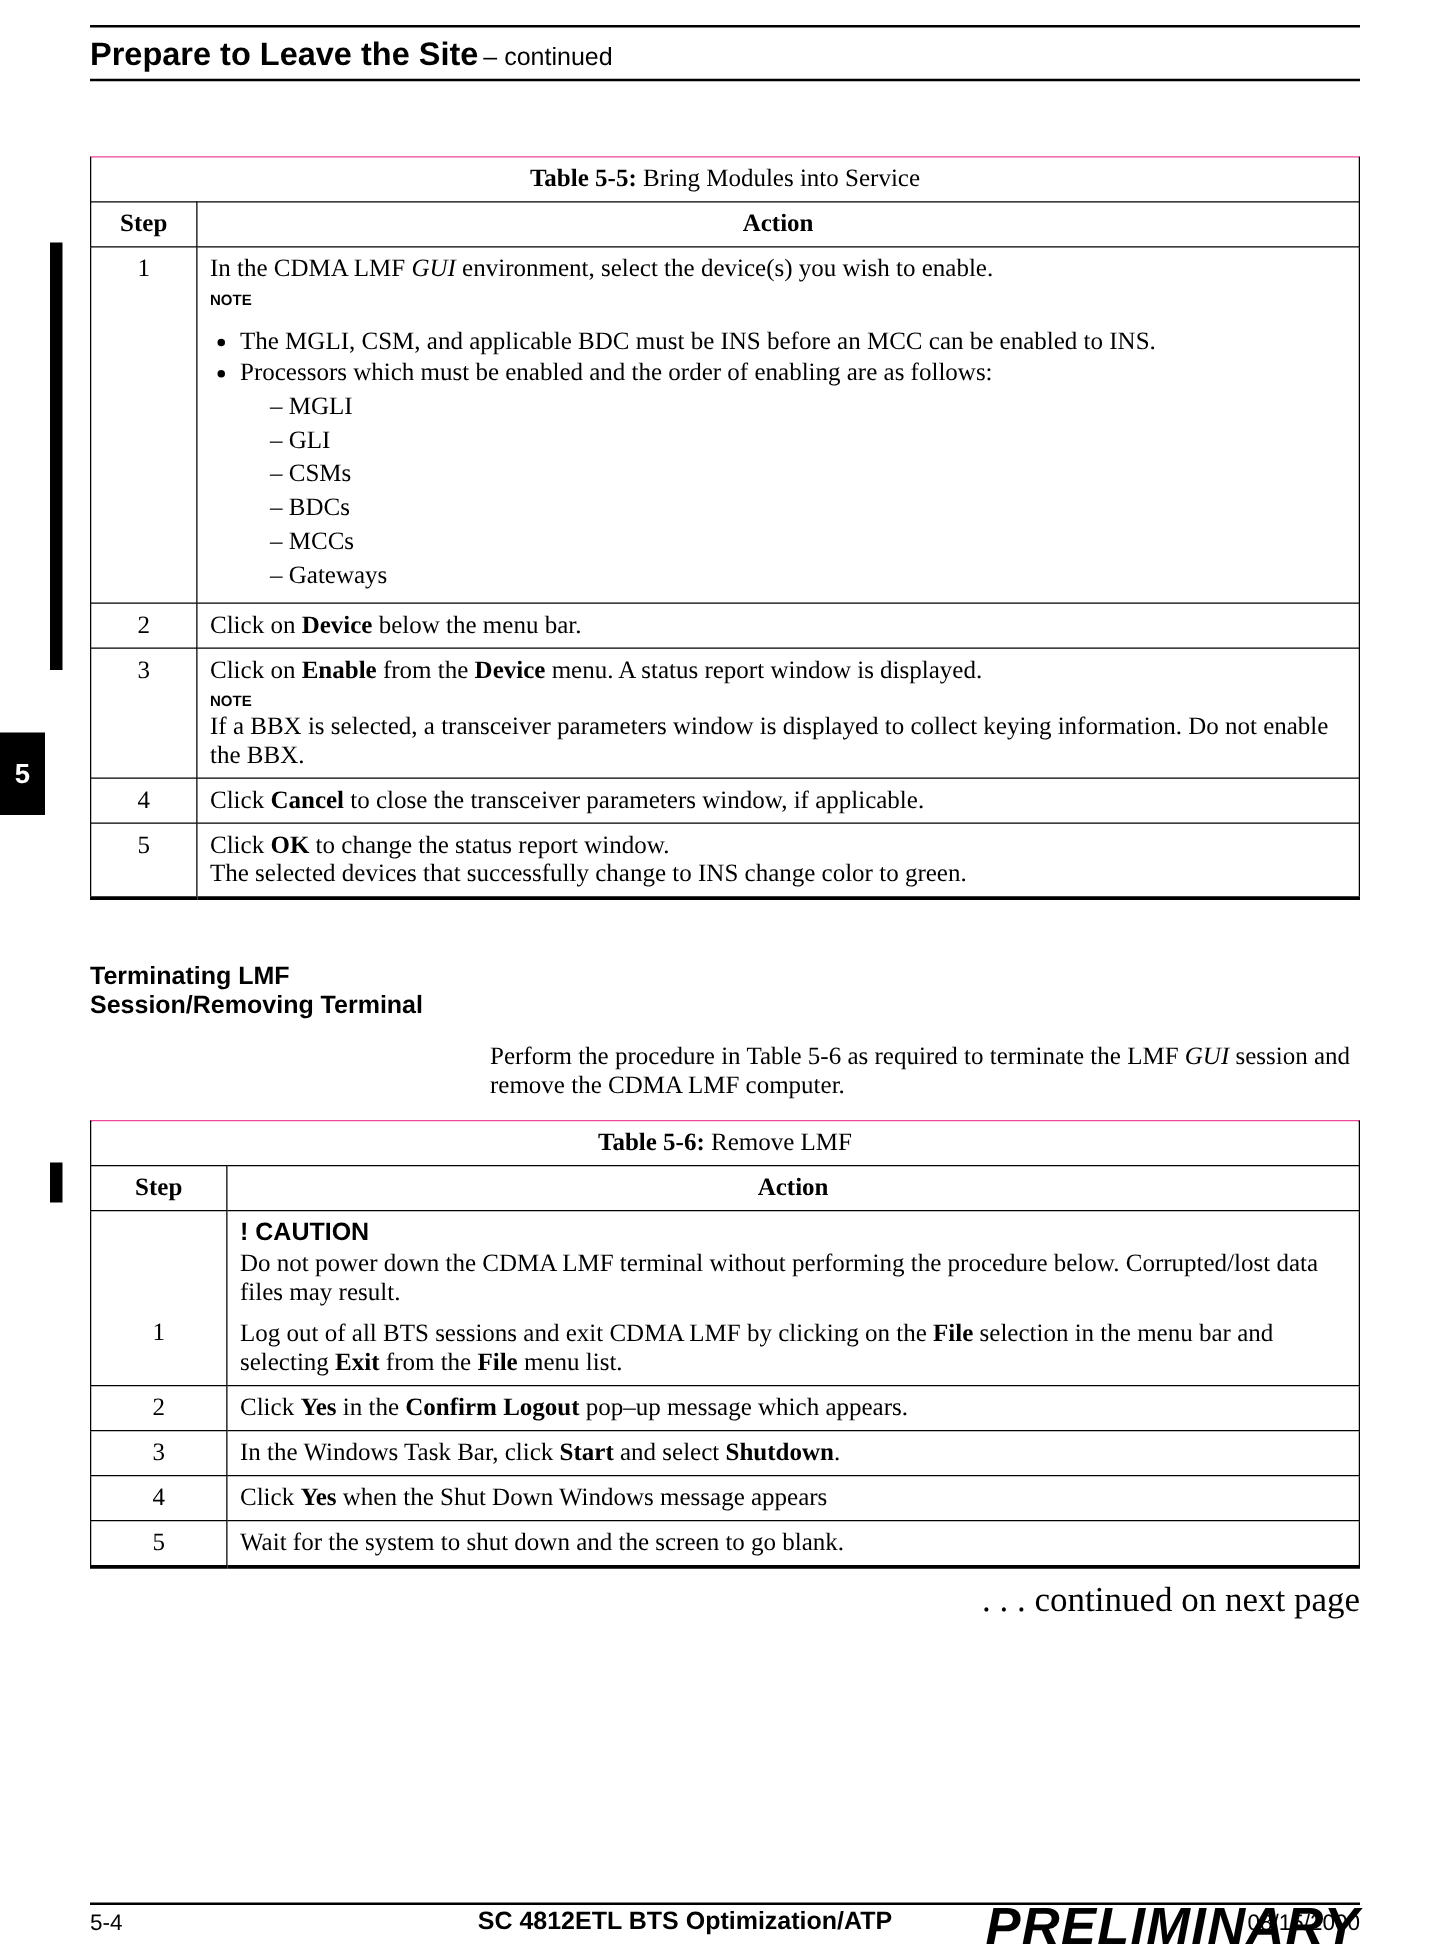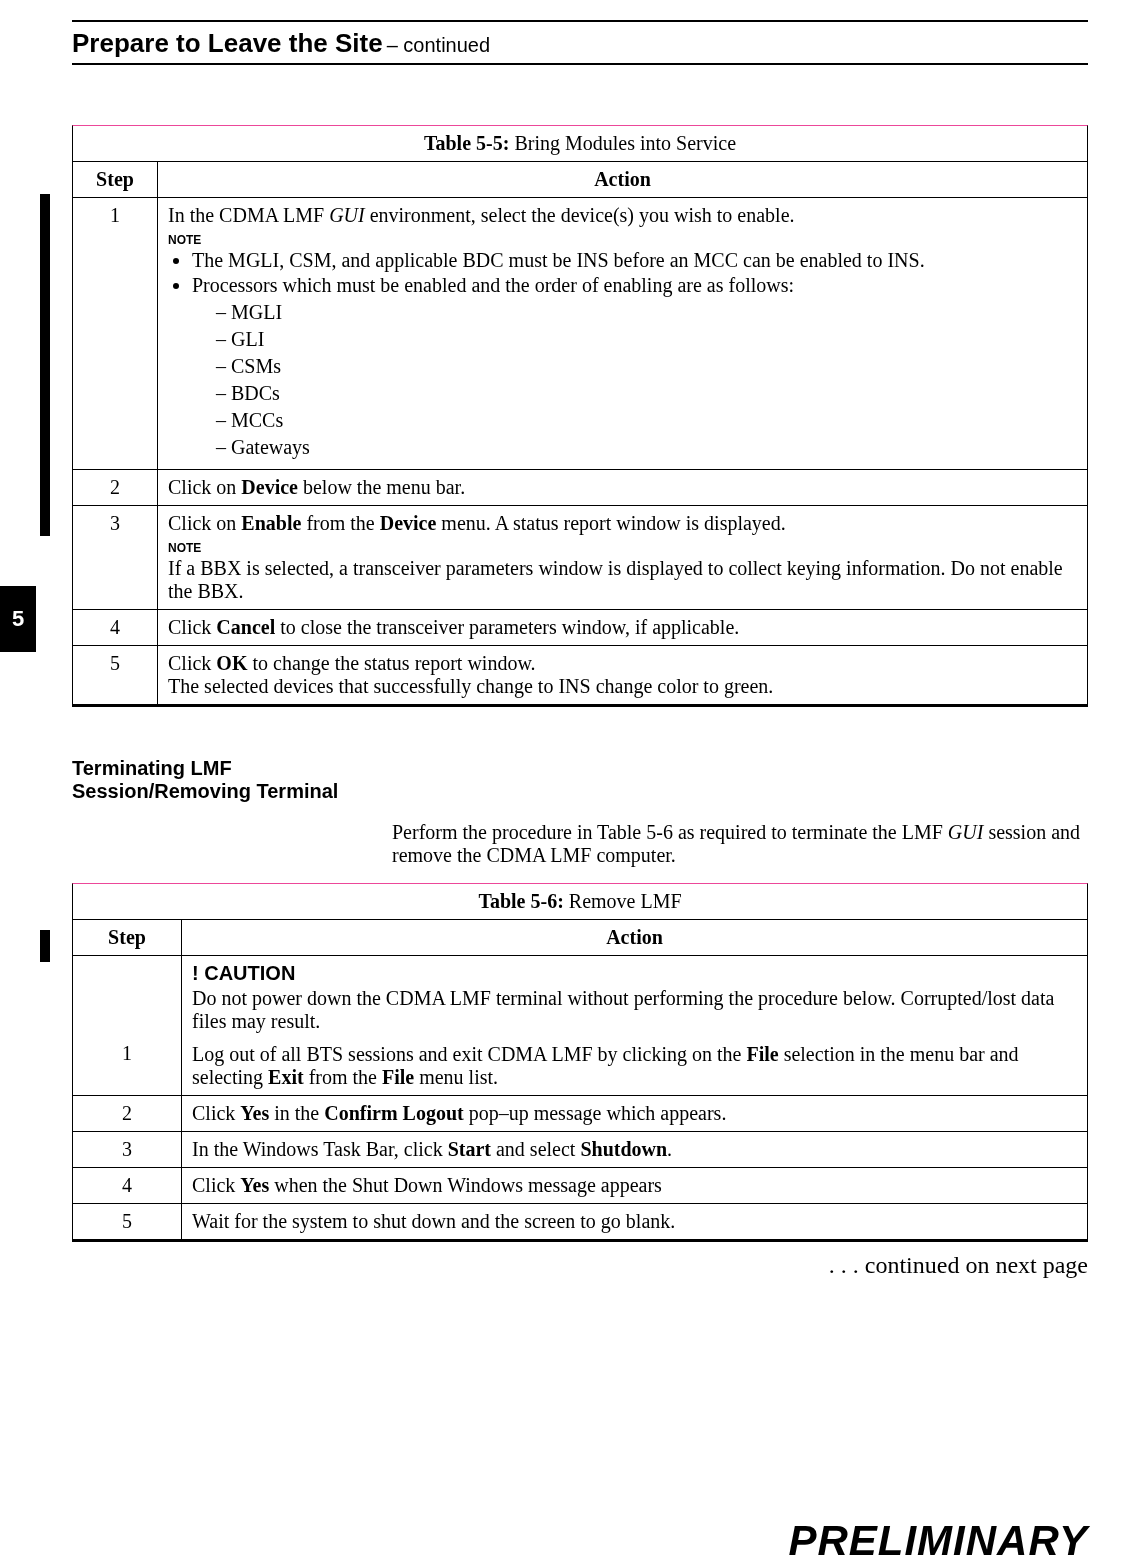--- a/index.html
+++ b/index.html
@@ -103,7 +103,7 @@
 }
 ul.bullets {
   list-style-type: disc;
-  margin: 2px 0 2px 18px;
+  margin: 15px 0 2px 18px;
   padding: 0;
 }
 ul.bullets li {

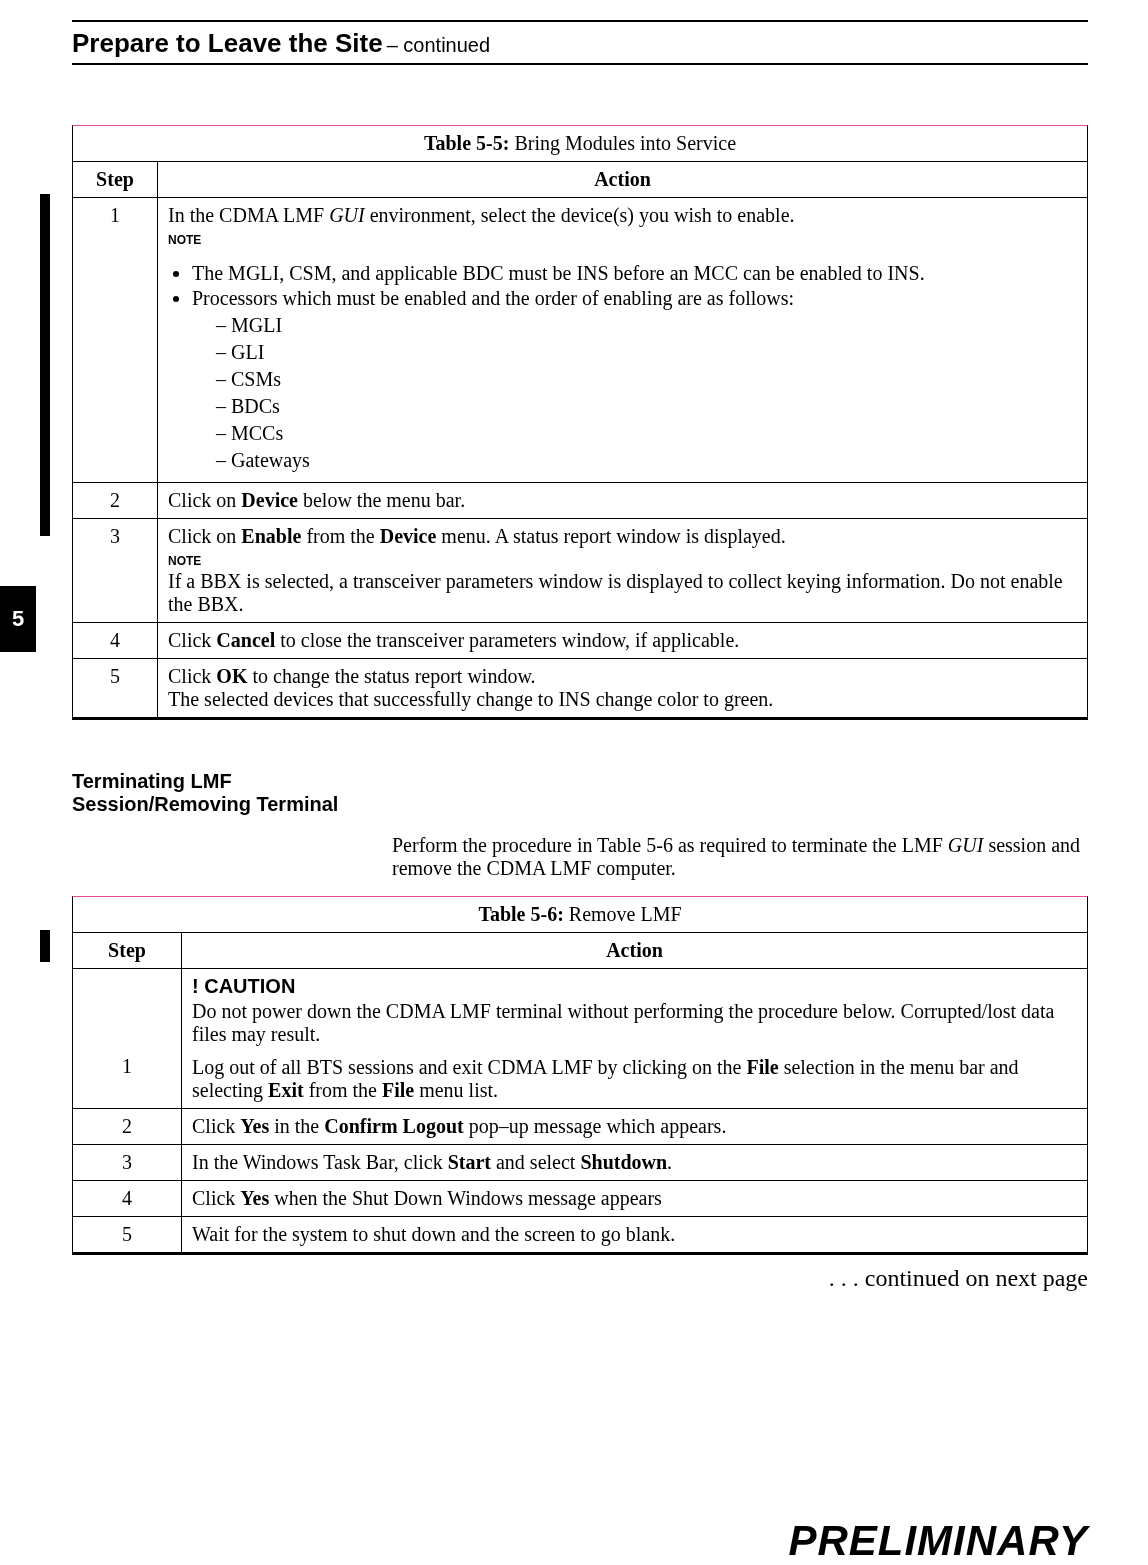--- a/index.html
+++ b/index.html
@@ -136,7 +136,7 @@
 }
 .cont-note {
   text-align: right;
-  font-size: 24px;
+  font-size: 28px;
   margin-top: 2px;
 }
 .footer {

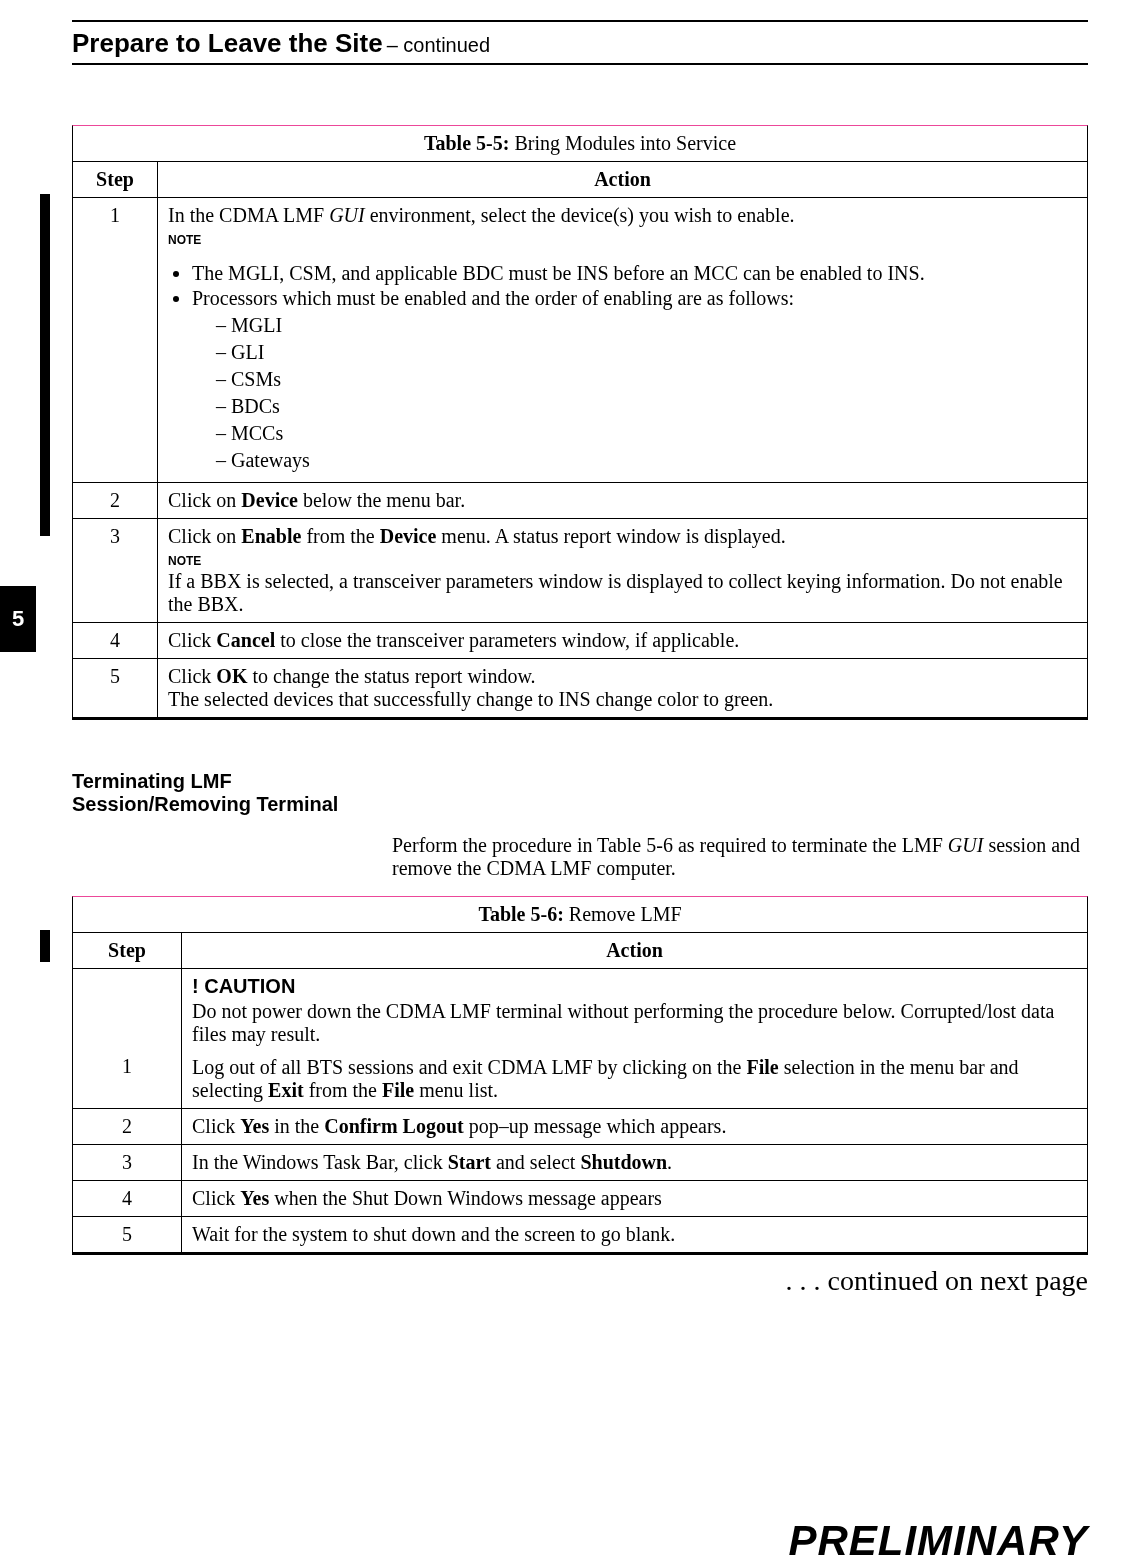--- a/index.html
+++ b/index.html
@@ -311,6 +311,14 @@
   </table>
   <div class="cont-note">. . . continued on next page</div>
 
+  <div class="footer">
+    <div class="footer-rule"></div>
+    <div class="footer-row">
+      <span>5-4</span>
+      <span class="footer-center">SC 4812ETL BTS Optimization/ATP</span>
+      <span>08/15/2000</span>
+    </div>
+  </div>
   <div class="prelim">PRELIMINARY</div>
 </div>
 

